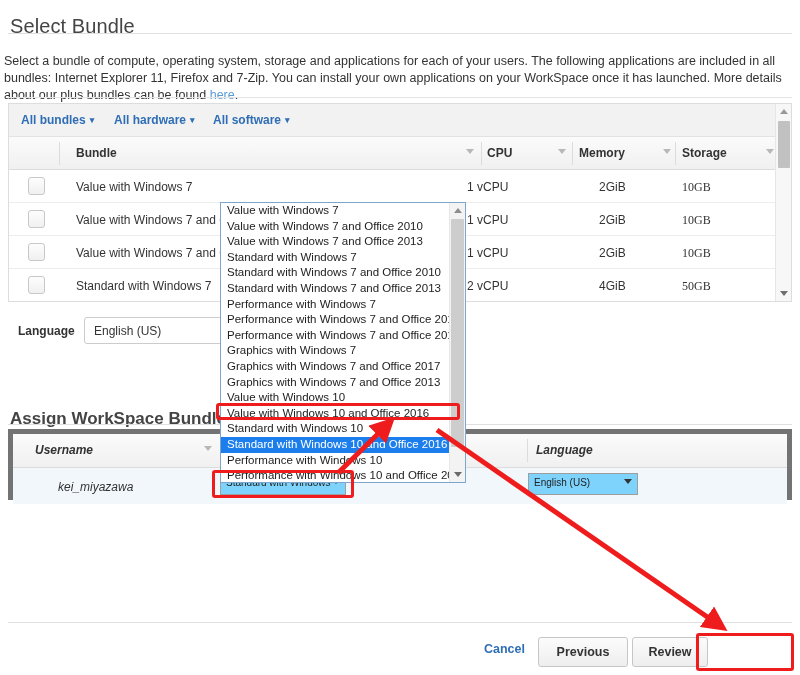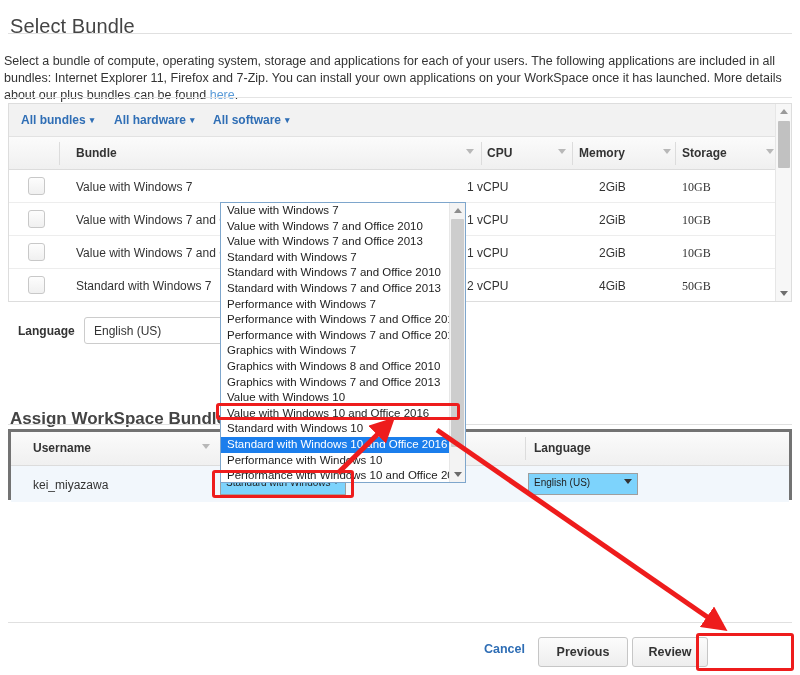--- a/index.html
+++ b/index.html
@@ -541,7 +541,7 @@
         <div class="dd-item">Performance with Windows 7 and Office 2010</div>
         <div class="dd-item">Performance with Windows 7 and Office 2013</div>
         <div class="dd-item">Graphics with Windows 7</div>
-        <div class="dd-item">Graphics with Windows 8 and Office 2010</div>
+        <div class="dd-item">Graphics with Windows 7 and Office 2017</div>
         <div class="dd-item">Graphics with Windows 7 and Office 2013</div>
         <div class="dd-item">Value with Windows 10</div>
         <div class="dd-item">Value with Windows 10 and Office 2016</div>

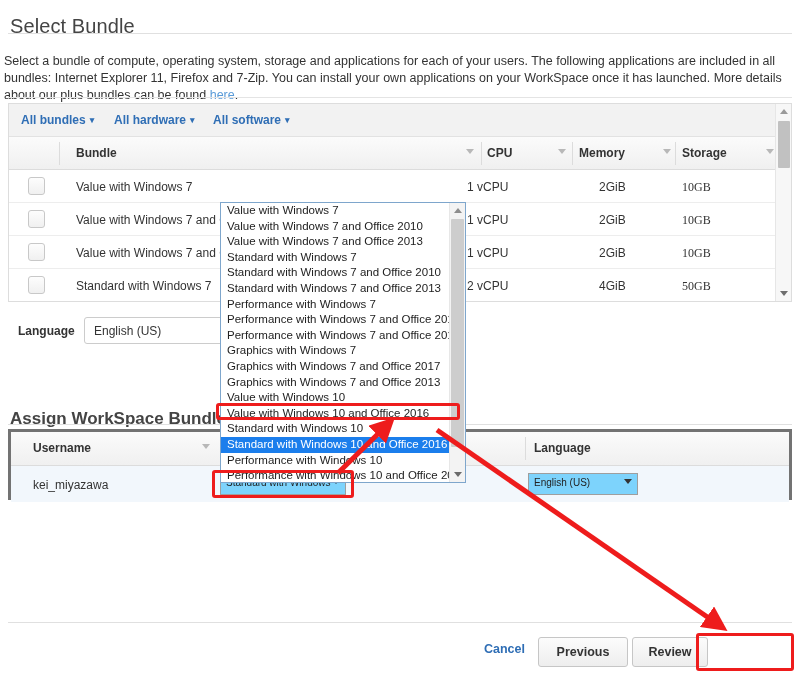--- a/index.html
+++ b/index.html
@@ -251,9 +251,10 @@
     top: 429px;
     width: 784px;
     height: 71px;
-    border: 3px solid #737373;
+    border: 5px solid #737373;
     box-sizing: border-box;
     background: #e5e5e5;
+    font-style: italic;
   }
   .assign-head {
     position: absolute;

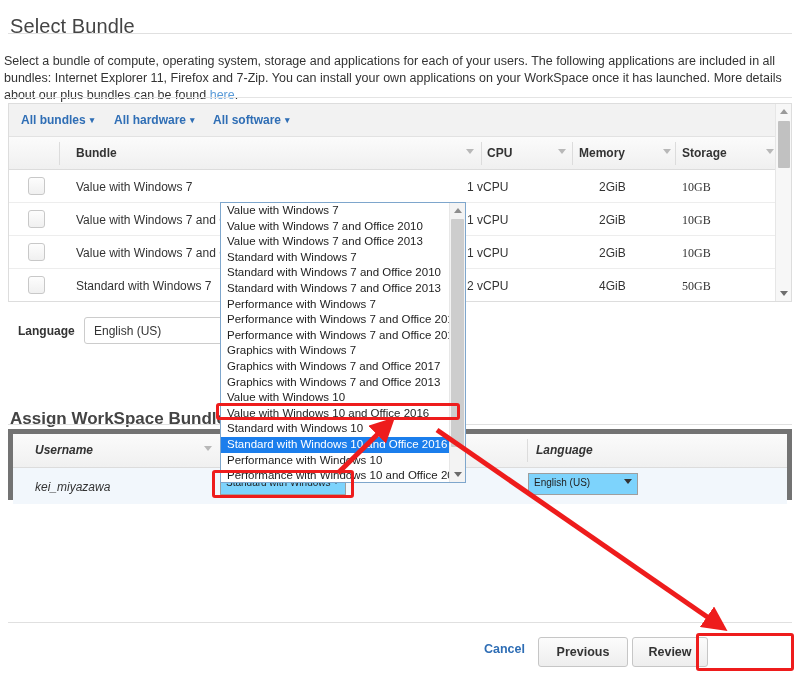--- a/index.html
+++ b/index.html
@@ -517,7 +517,7 @@
       <div class="th a-lang">Language</div>
     </div>
     <div class="assign-row">
-      <div class="cell a-user" style="top:12px;">kei_miyazawa</div>
+      <div class="cell a-user" style="top:12px;margin-left:23px;">kei_miyazawa</div>
     </div>
   </div>
 

